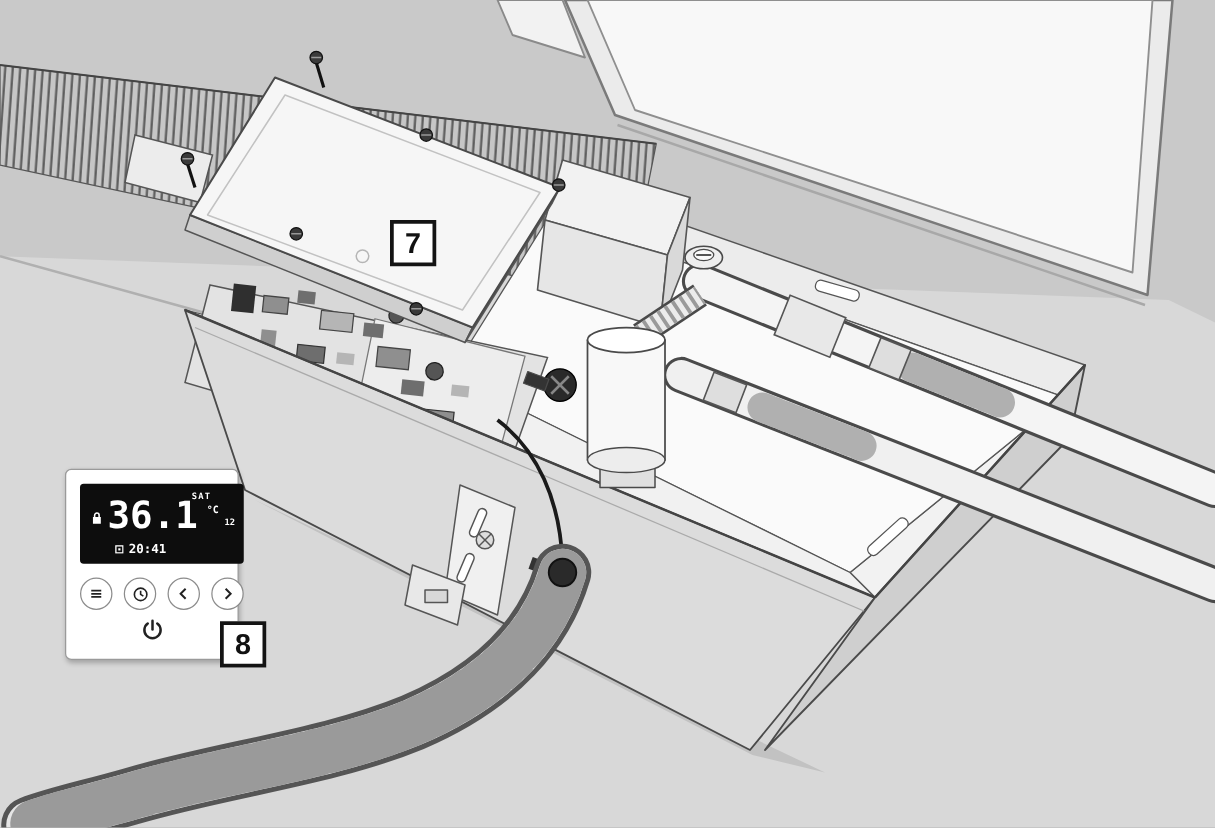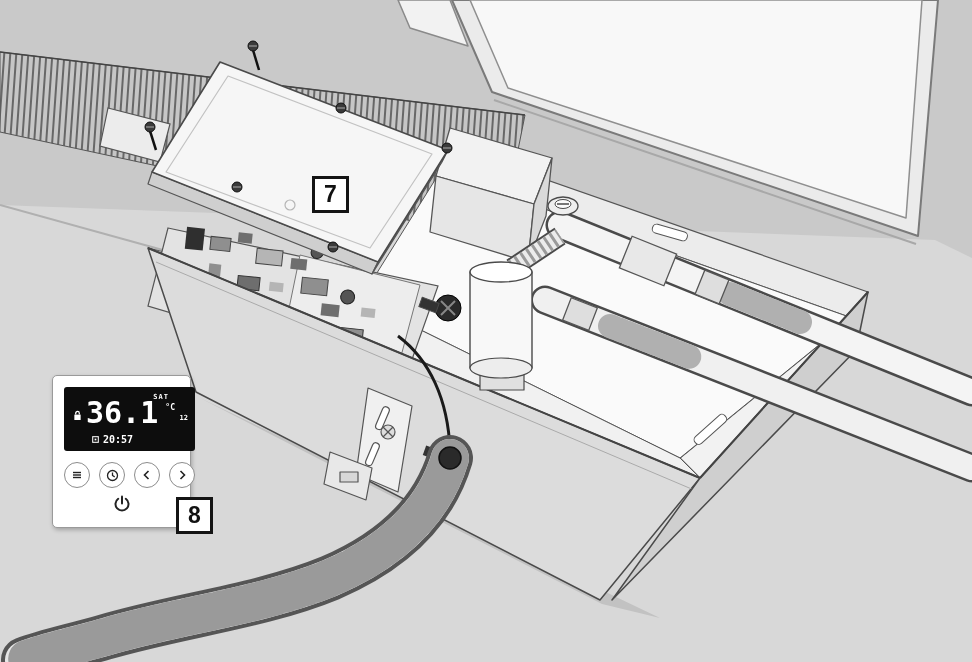--- a/index.html
+++ b/index.html
@@ -229,7 +229,7 @@
             <rect x="0.8" y="0.8" width="6.4" height="6.4" fill="none" stroke="#fff" stroke-width="1.2"></rect>
             <rect x="3" y="3" width="2" height="2" fill="#fff"></rect>
           </svg>
-        <span>20:57</span>
+        <span>20:41</span>
       </span>
     </div>
 

